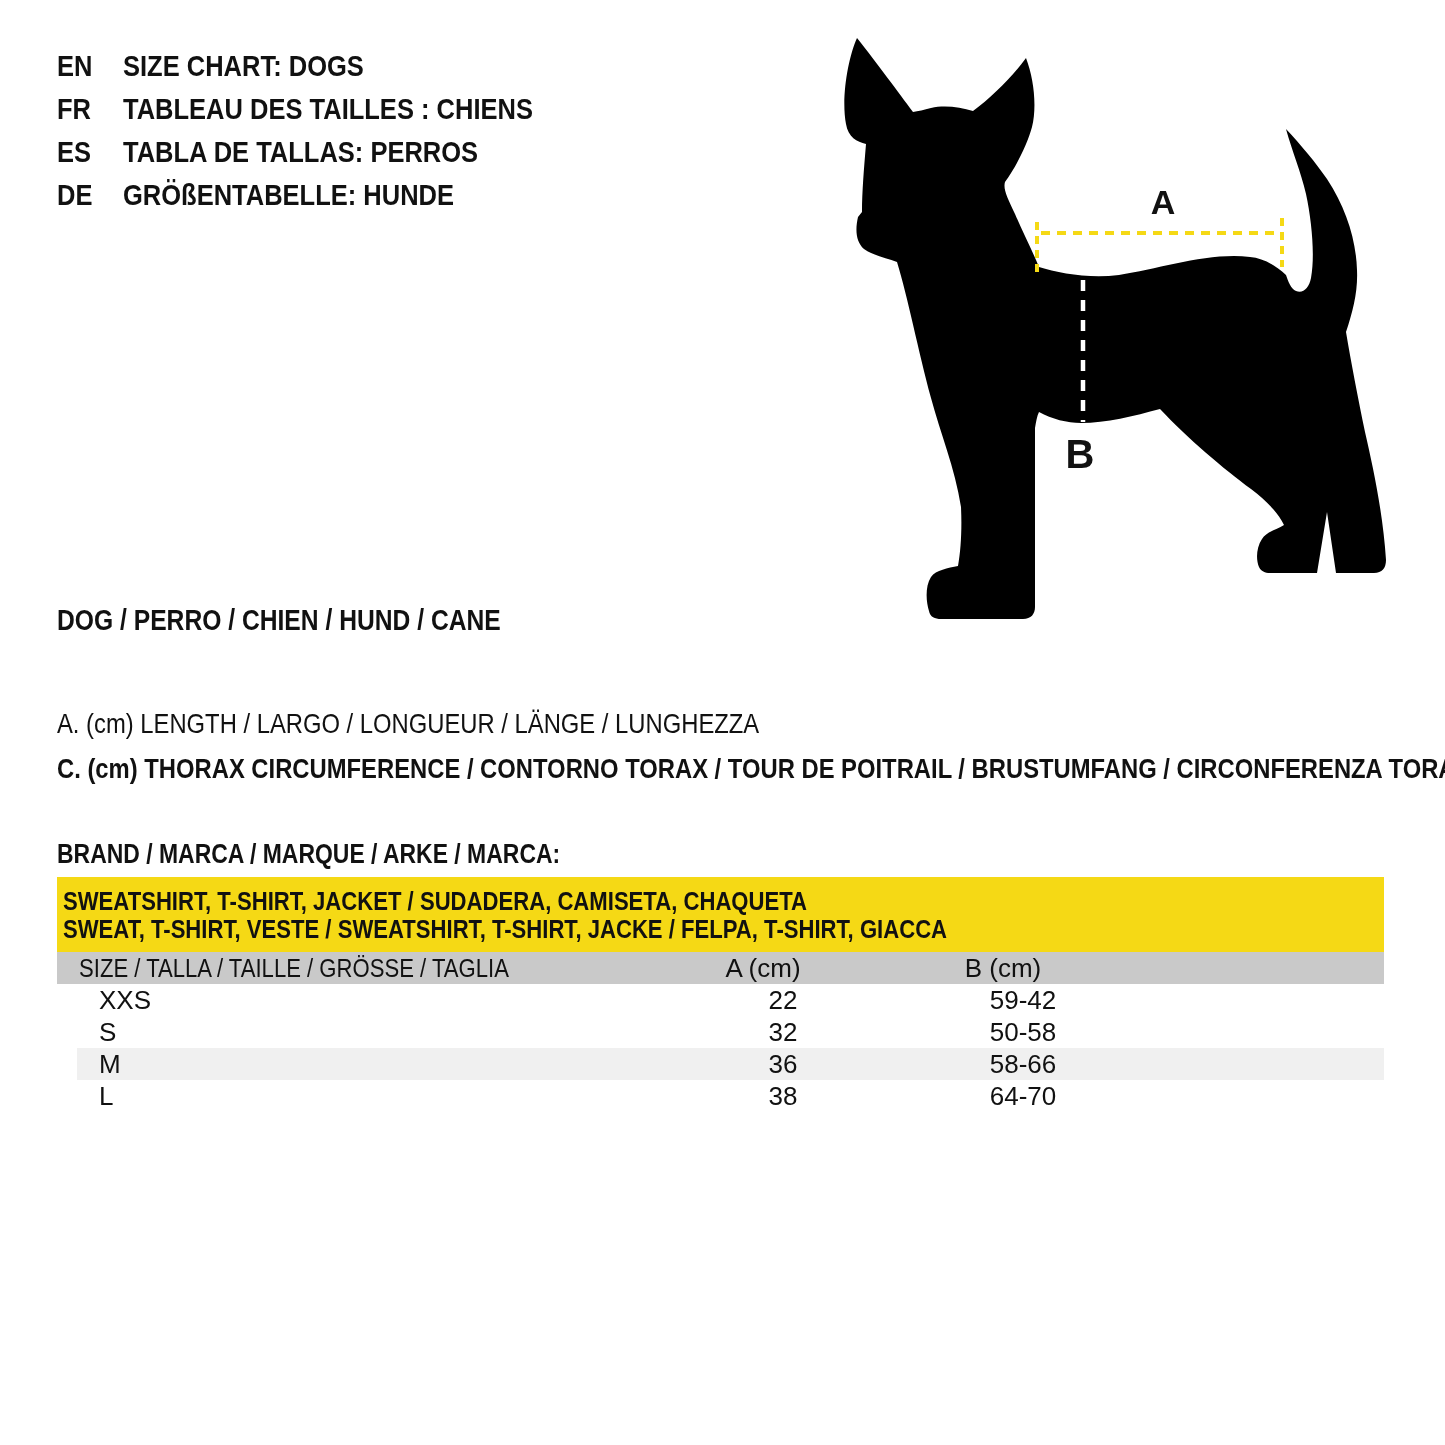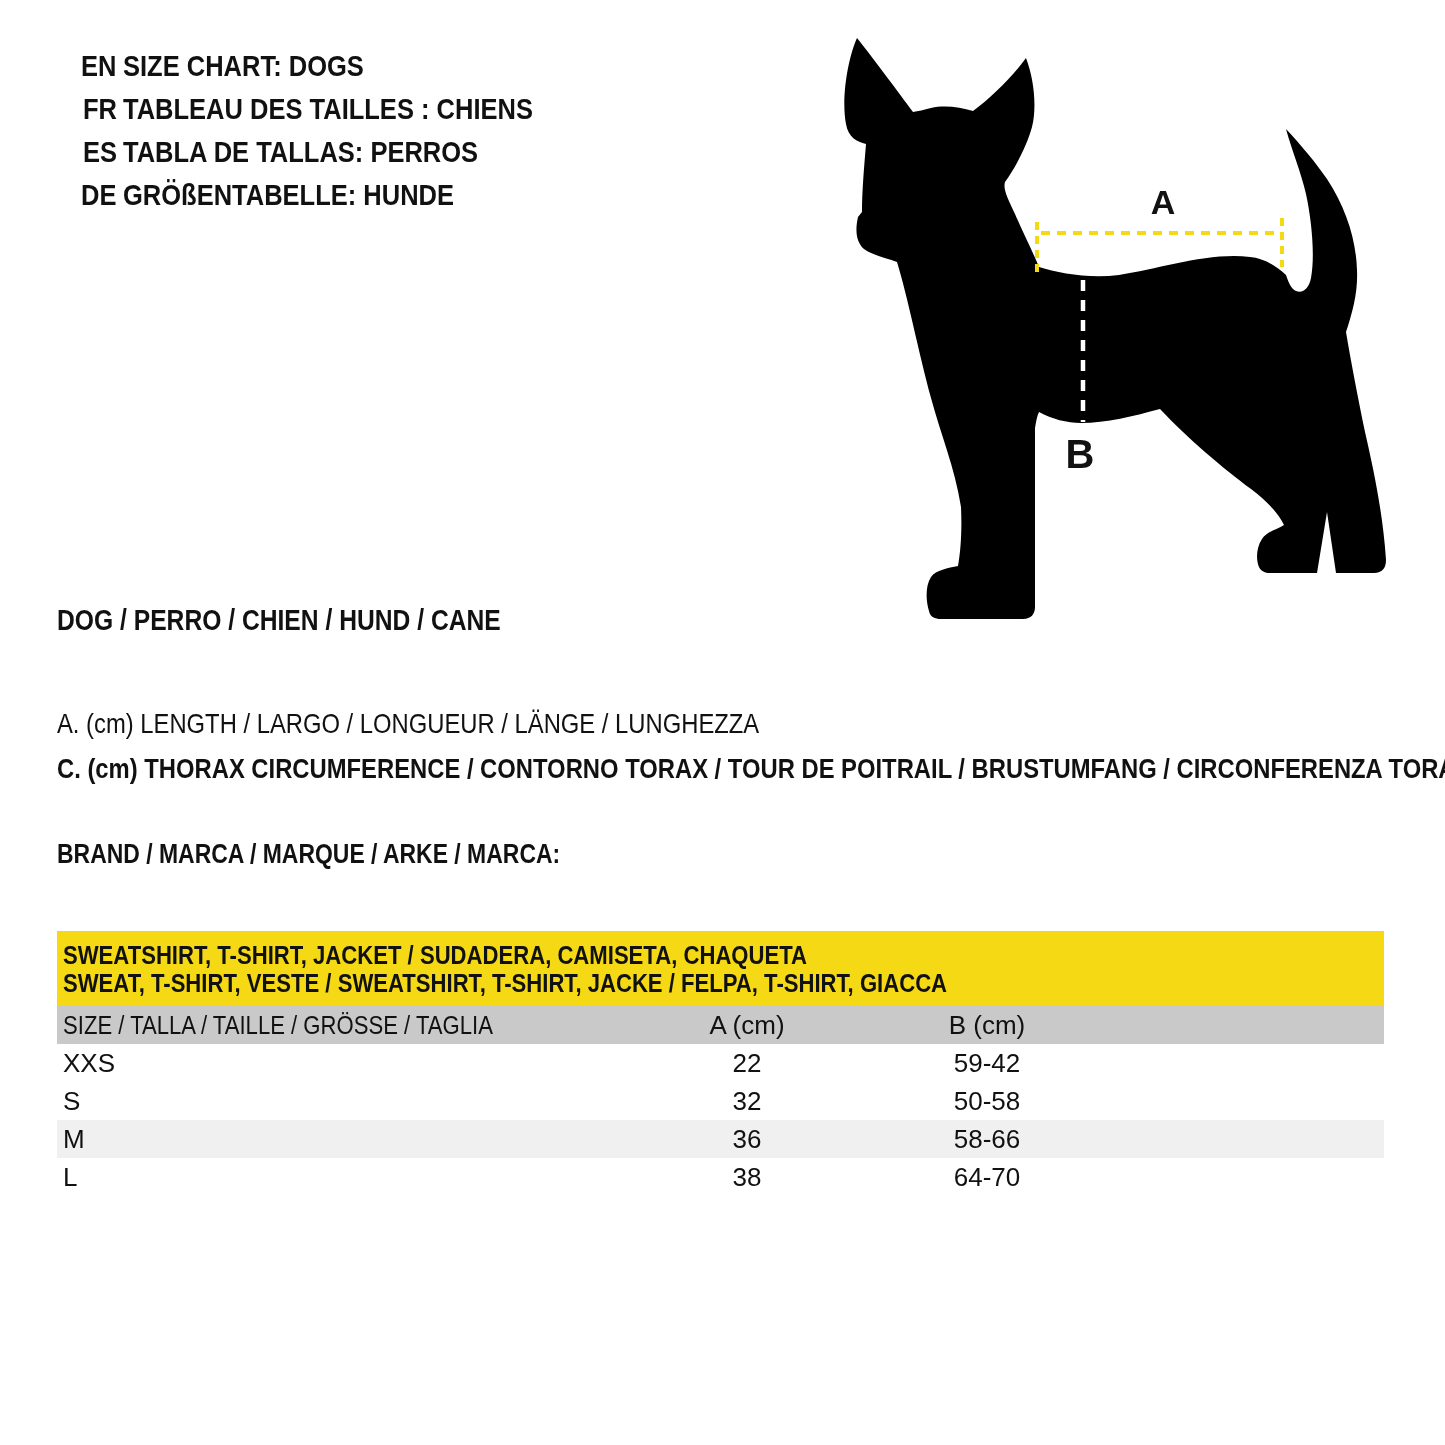--- a/index.html
+++ b/index.html
@@ -13,7 +13,7 @@
 
   
   .lang-list { left:57px; top:44px; }
-  .lang-row { display:flex; align-items:center; height:43px; font-size:30px; font-weight:700;text-align:right; }
+  .lang-row { display:flex; align-items:center; height:43px; font-size:30px; font-weight:700; }
   .lang-code { width:66px; }
 
   

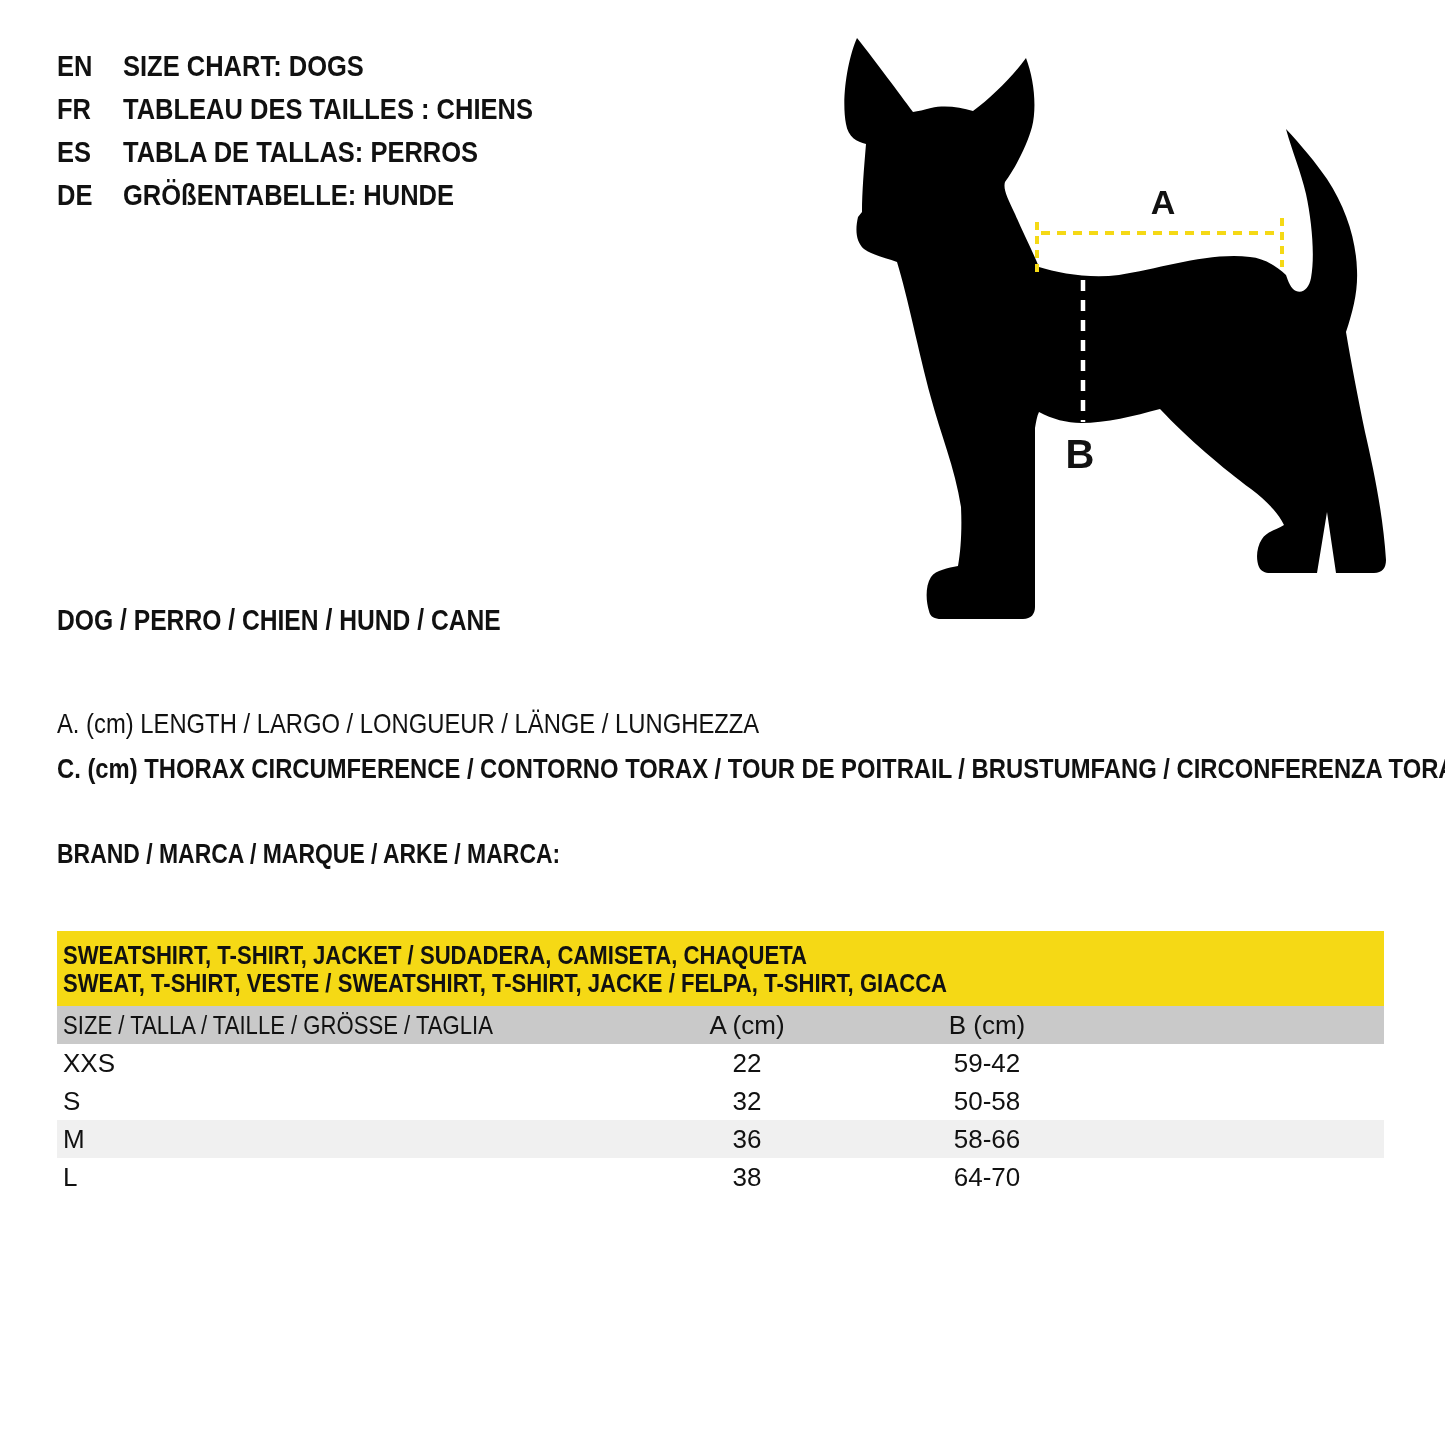--- a/index.html
+++ b/index.html
@@ -26,7 +26,7 @@
   .brand     { left:57px; top:839px; font-size:27px; font-weight:700; }
 
   
-  .size-table { left:57px; top:931px; width:1327px; font-size:26px; }
+  .size-table { left:57px; top:877px; width:1327px; font-size:26px; }
   .tbl-head { background:#F5D915; padding:10px 8px 9px 6px; font-weight:700; line-height:28px; }
   .grid { display:grid; grid-template-columns:554px 260px 220px 1fr; align-items:center;
           padding-left:6px; height:38px; line-height:33px; }

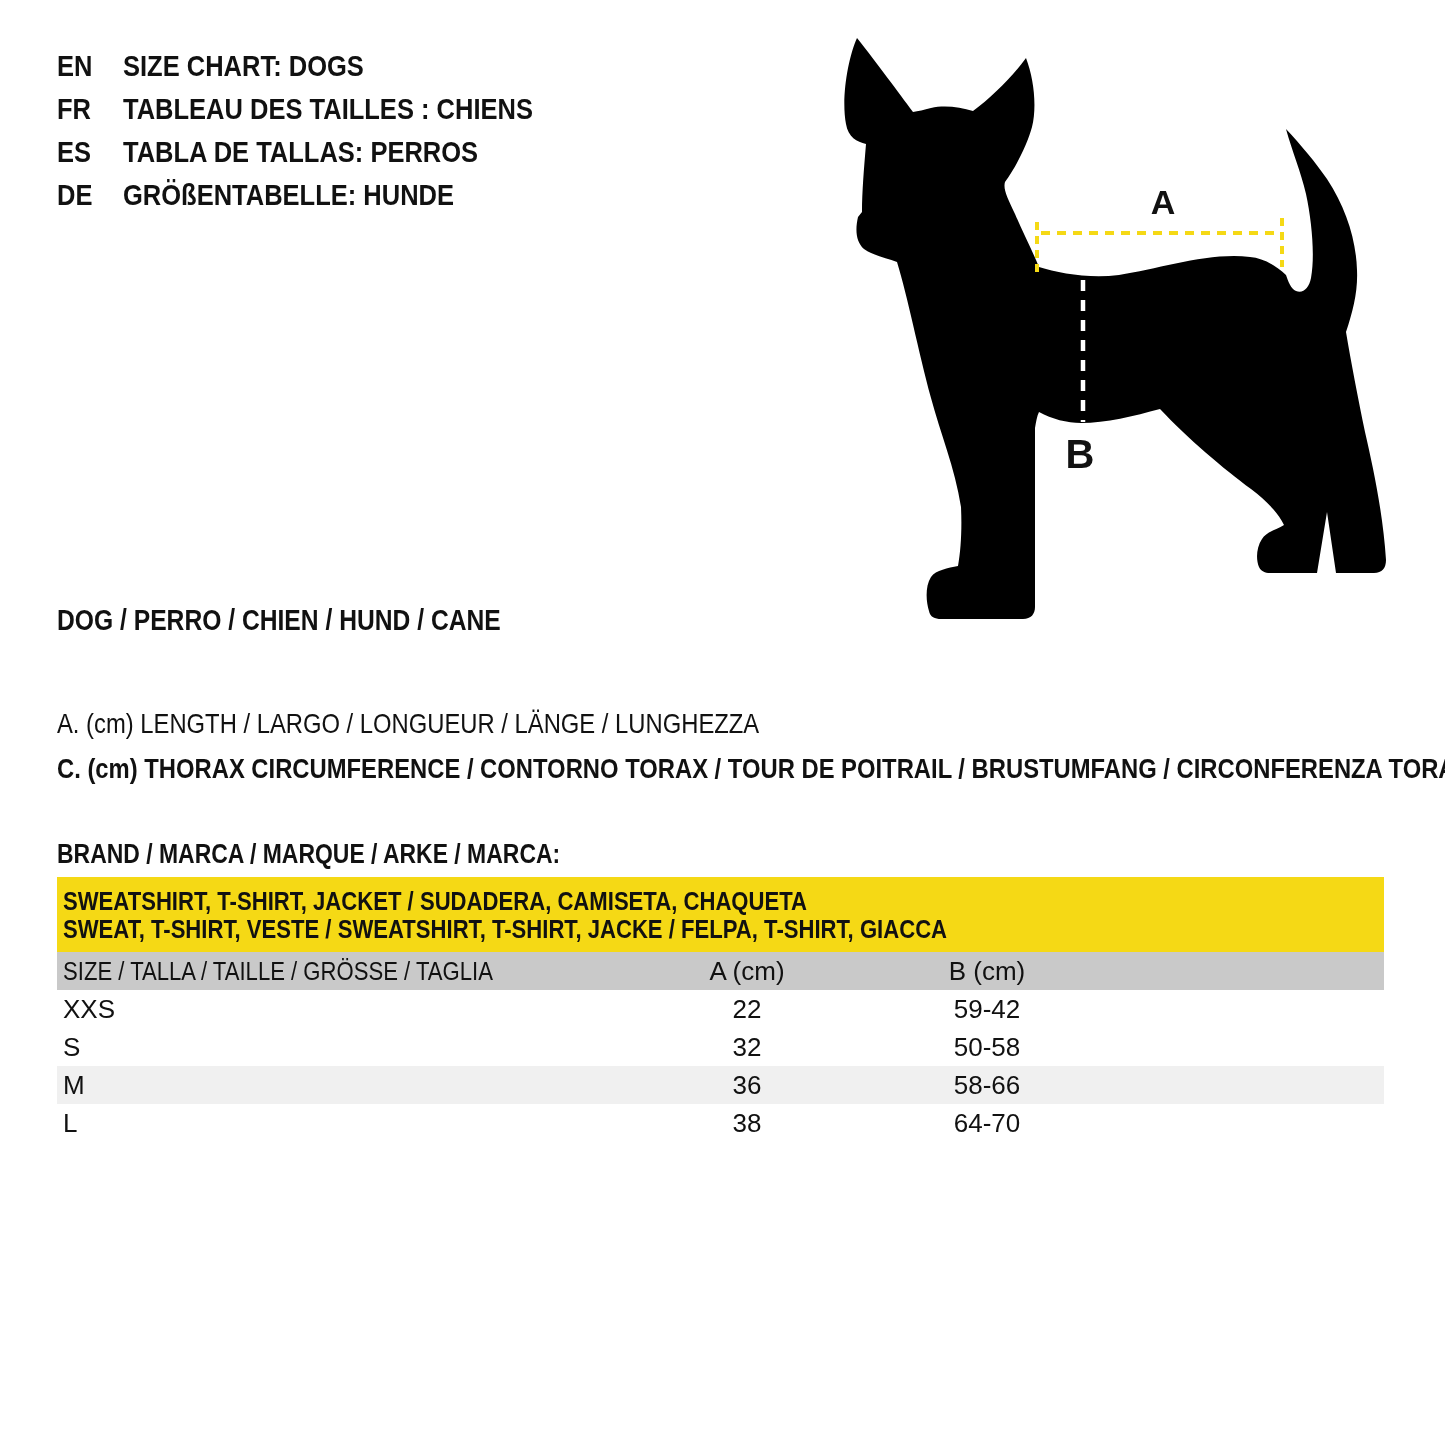--- a/index.html
+++ b/index.html
@@ -29,7 +29,7 @@
   .size-table { left:57px; top:877px; width:1327px; font-size:26px; }
   .tbl-head { background:#F5D915; padding:10px 8px 9px 6px; font-weight:700; line-height:28px; }
   .grid { display:grid; grid-template-columns:554px 260px 220px 1fr; align-items:center;
-          padding-left:6px; height:38px; line-height:33px; }
+          padding-left:22px; height:32px; line-height:33px; }
   .tbl-sub { background:#C9C9C9; }
   .cell-center { text-align:center; }
   .trow { background:#fff; }

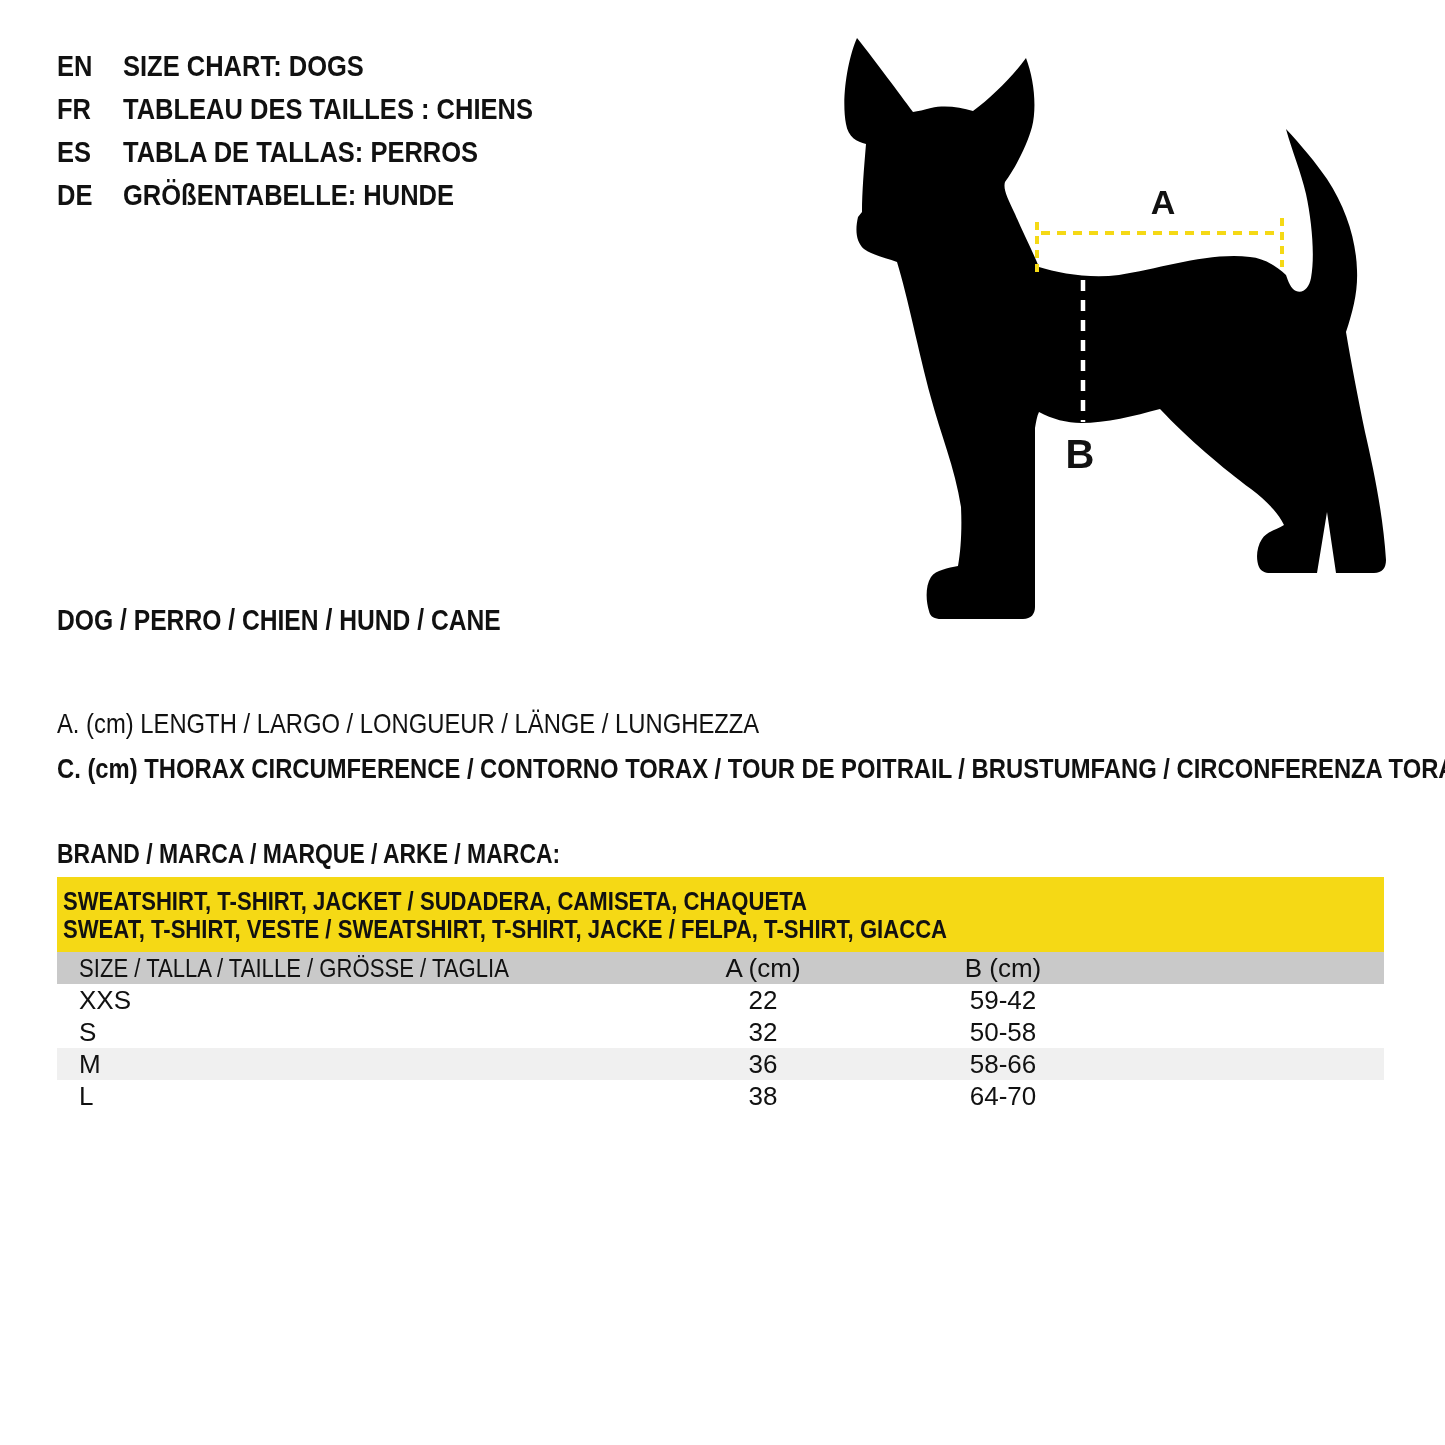--- a/index.html
+++ b/index.html
@@ -32,7 +32,7 @@
           padding-left:22px; height:32px; line-height:33px; }
   .tbl-sub { background:#C9C9C9; }
   .cell-center { text-align:center; }
-  .trow { background:#fff; }
+  .trow { background:#fff;margin-left:20px; }
   .trow.alt { background:#F0F0F0; }
 </style>
 </head>

